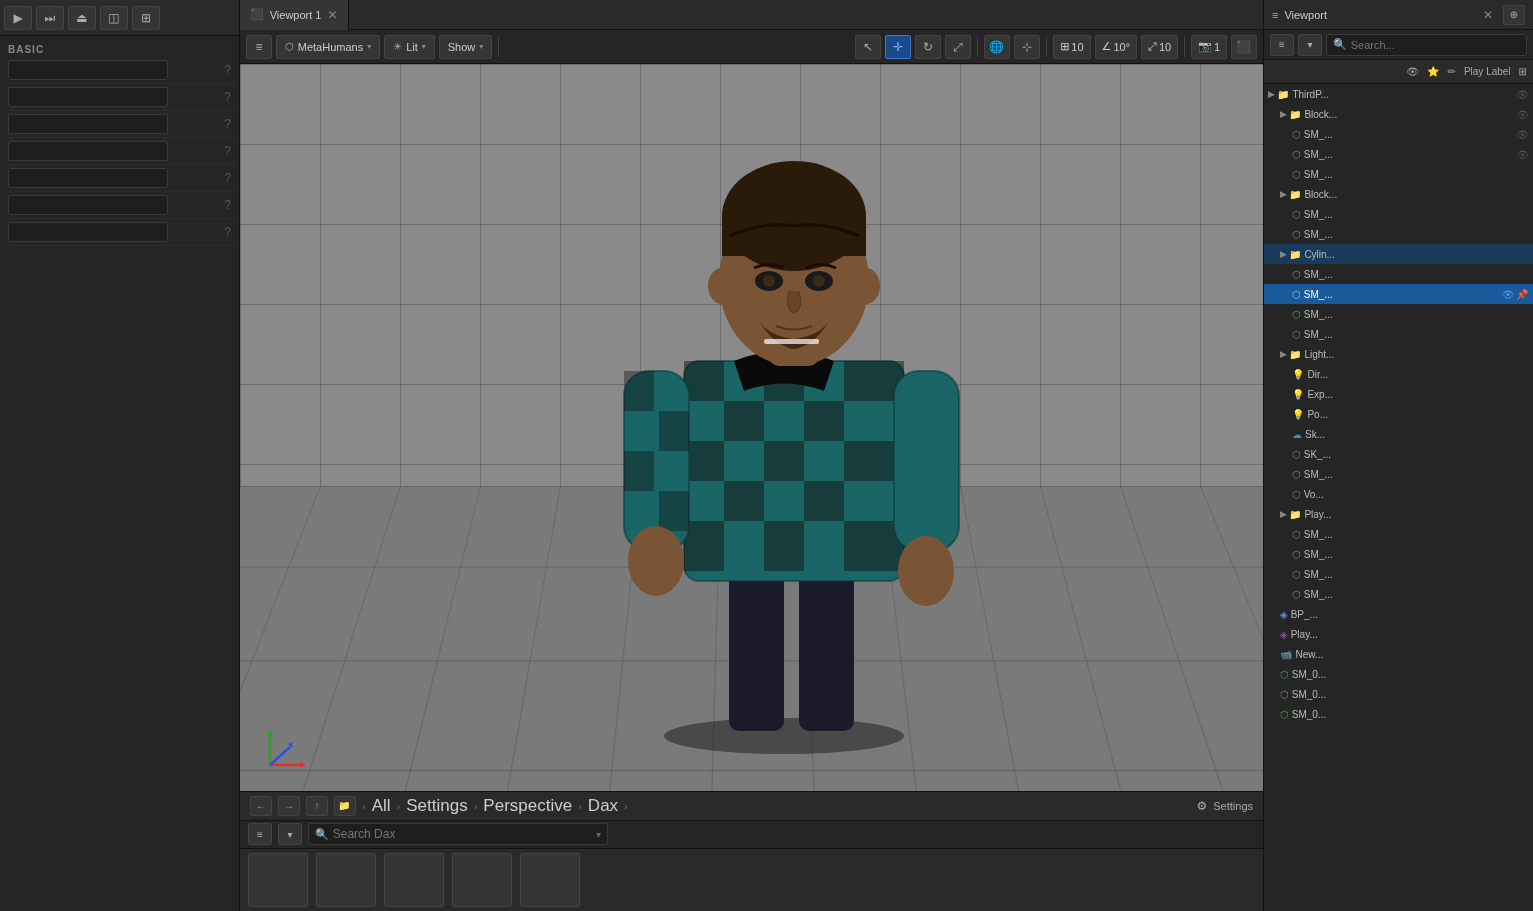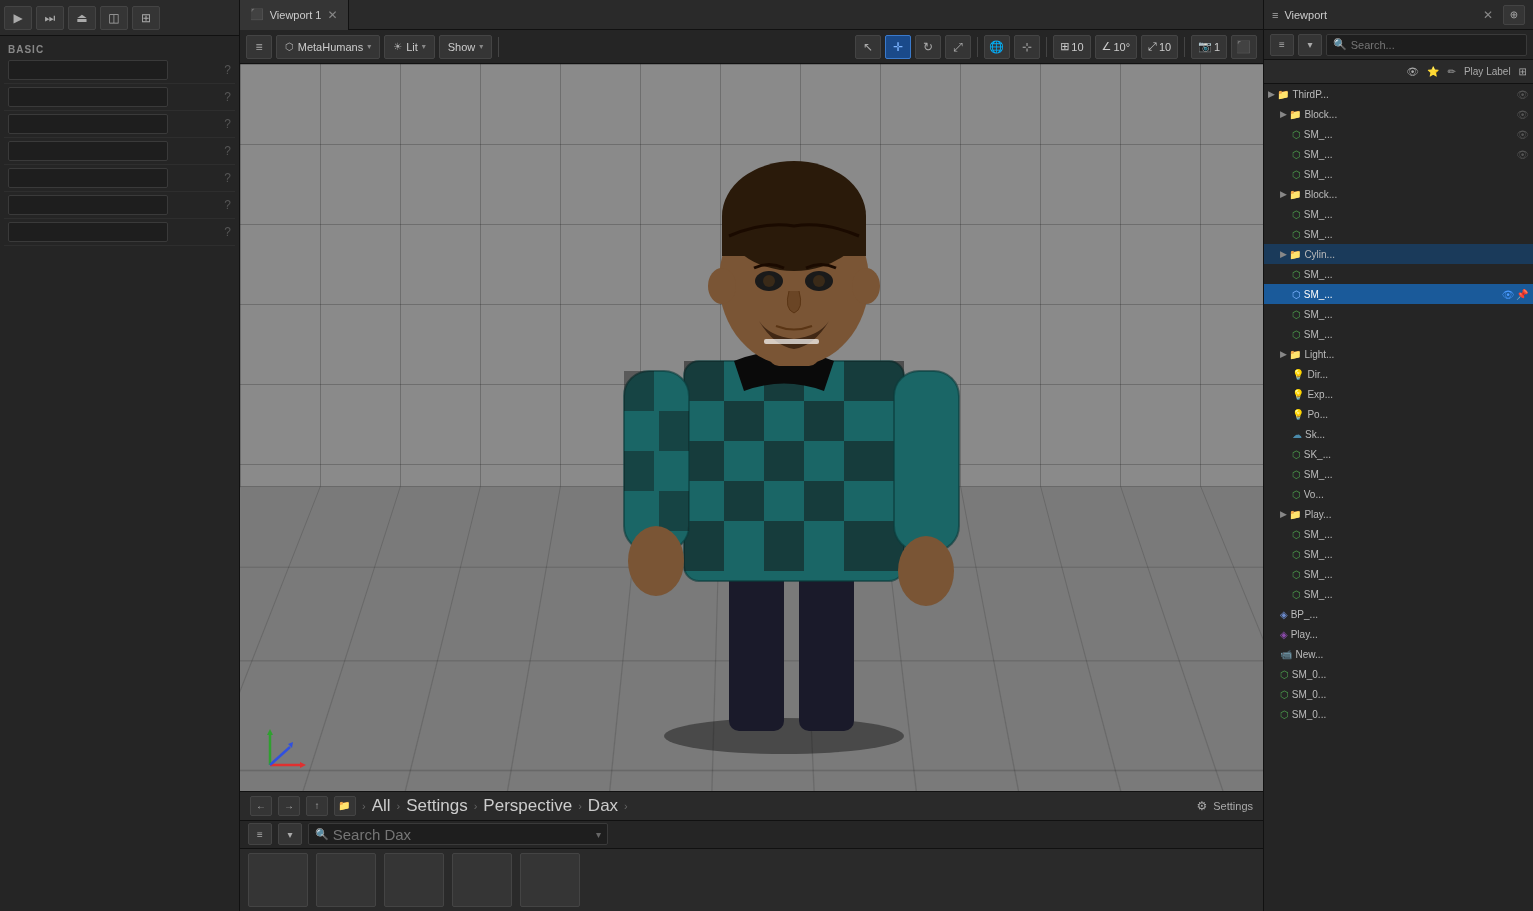--- a/index.html
+++ b/index.html
@@ -288,7 +288,7 @@
       border: none;
       outline: none;
       color: #bbb;
-      font-size: 15px;
+      font-size: 12px;
       flex: 1;
     }
 

